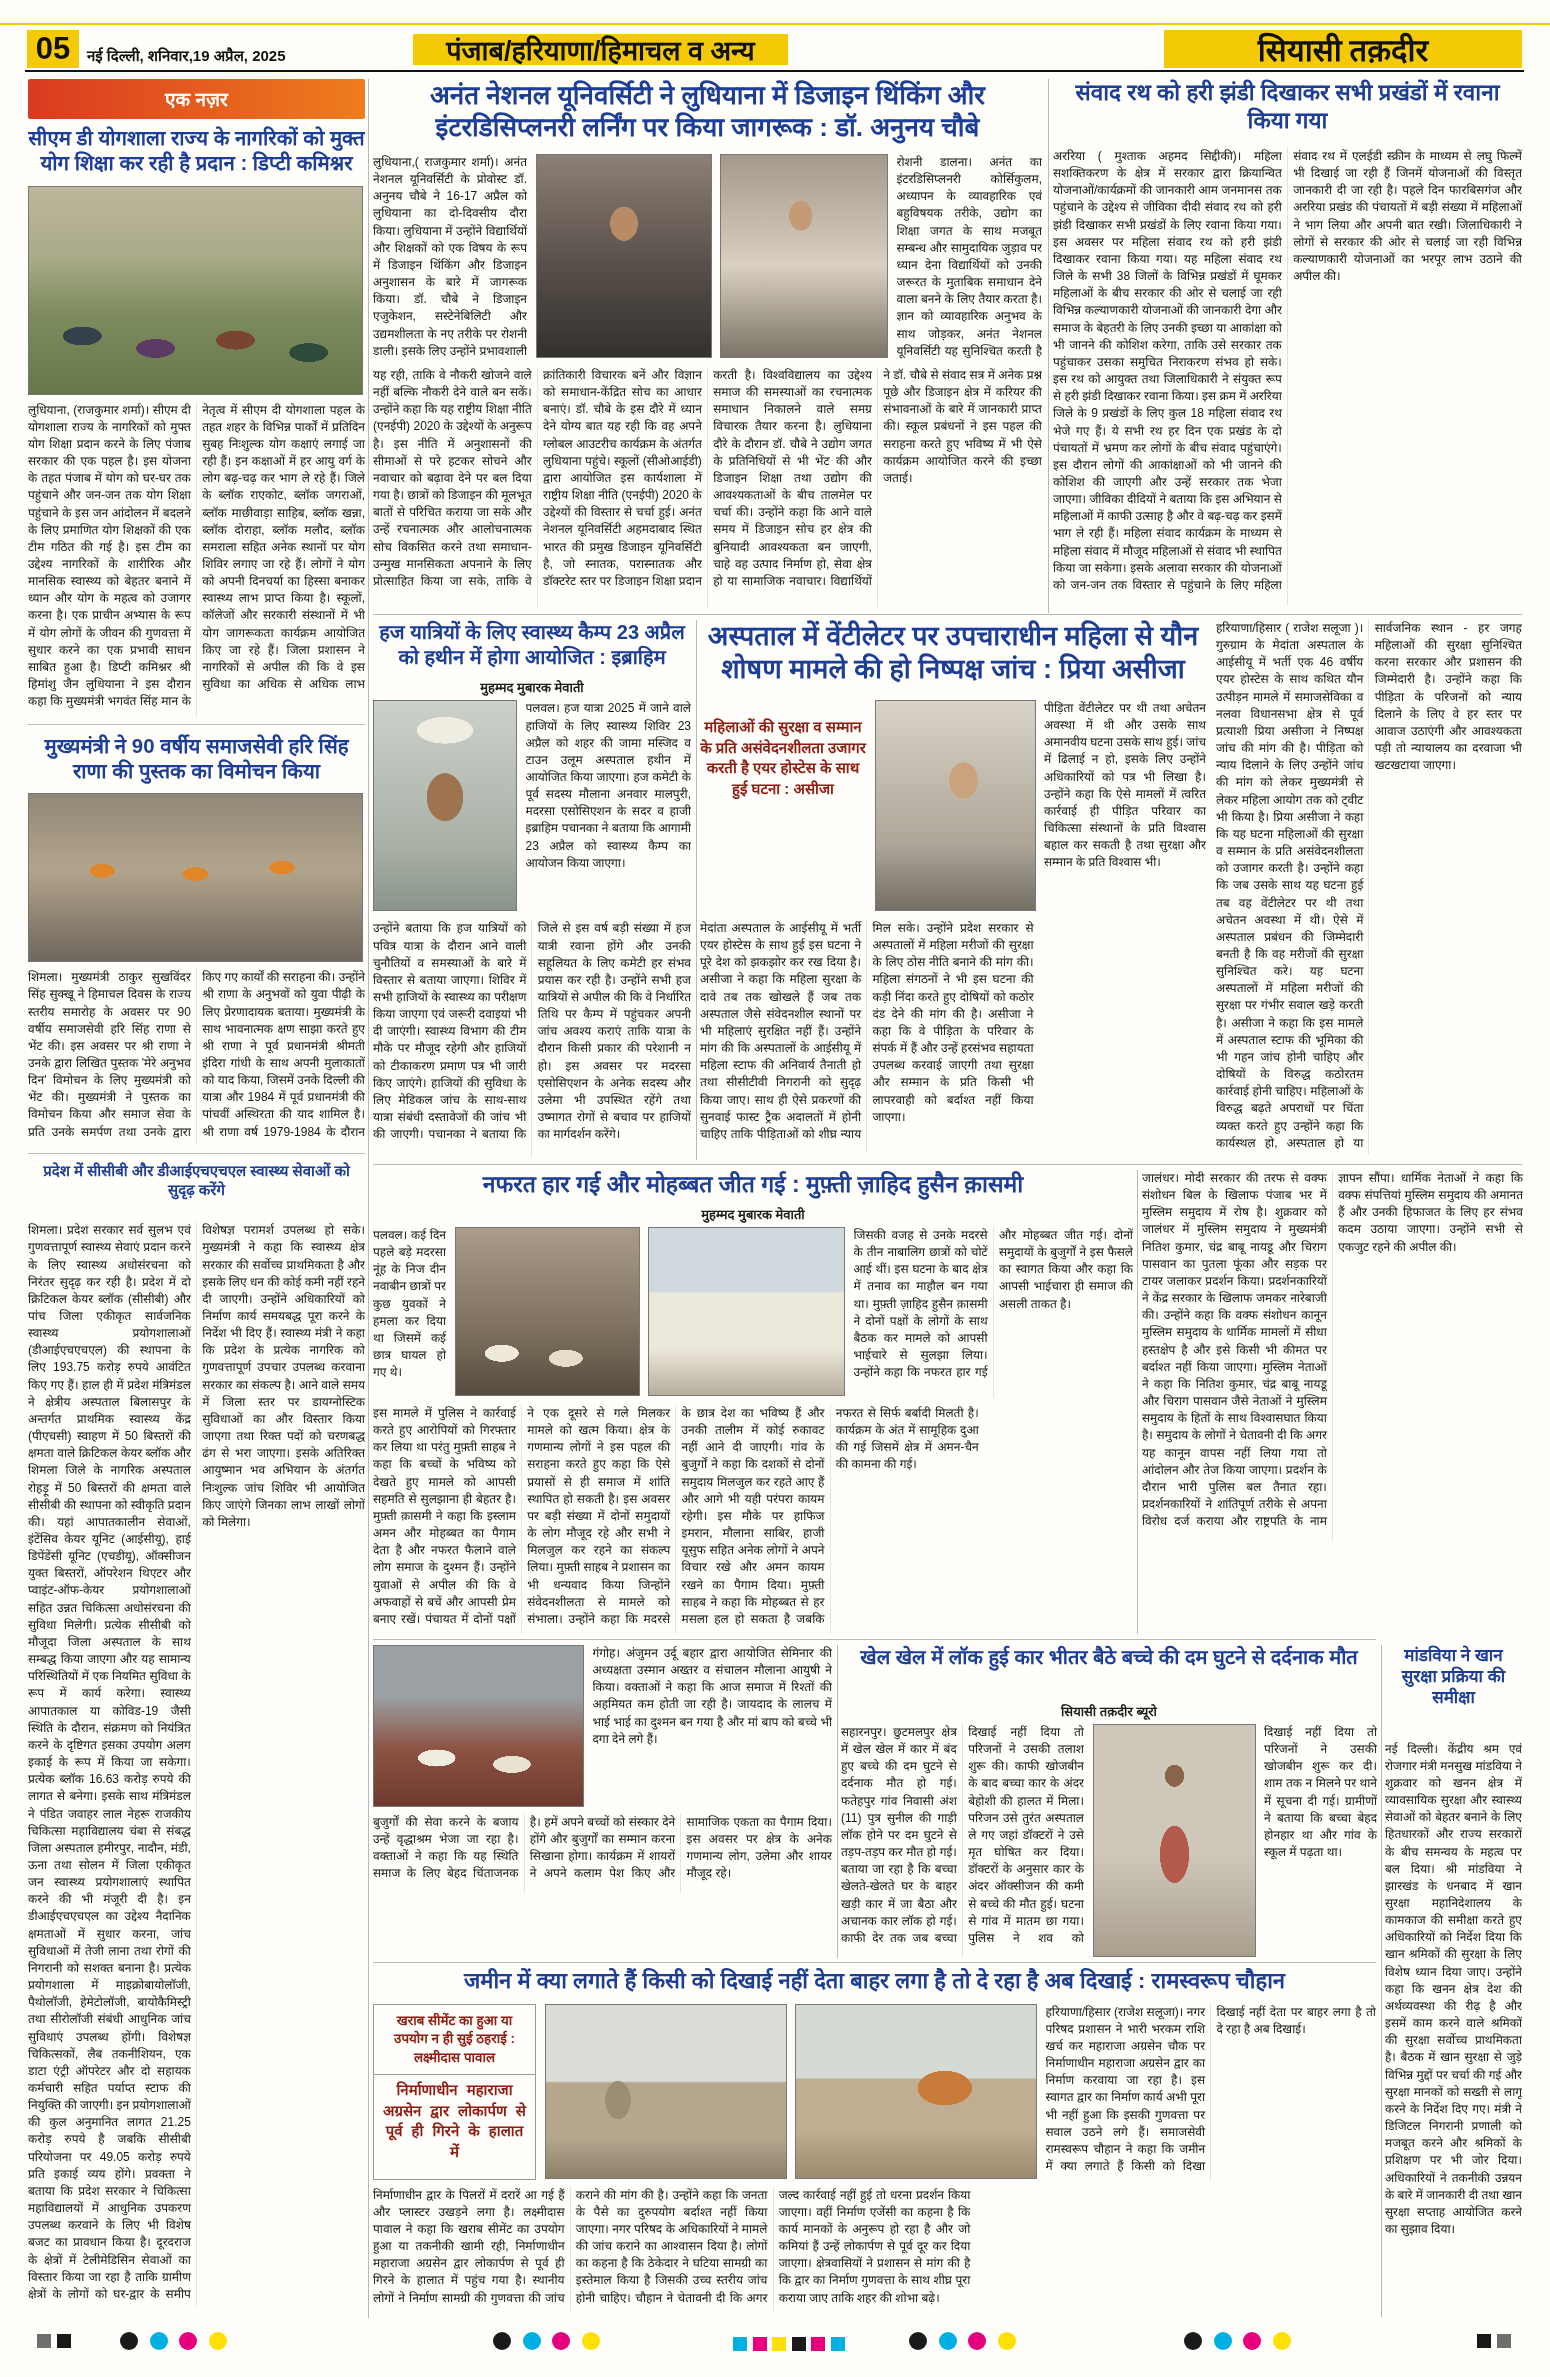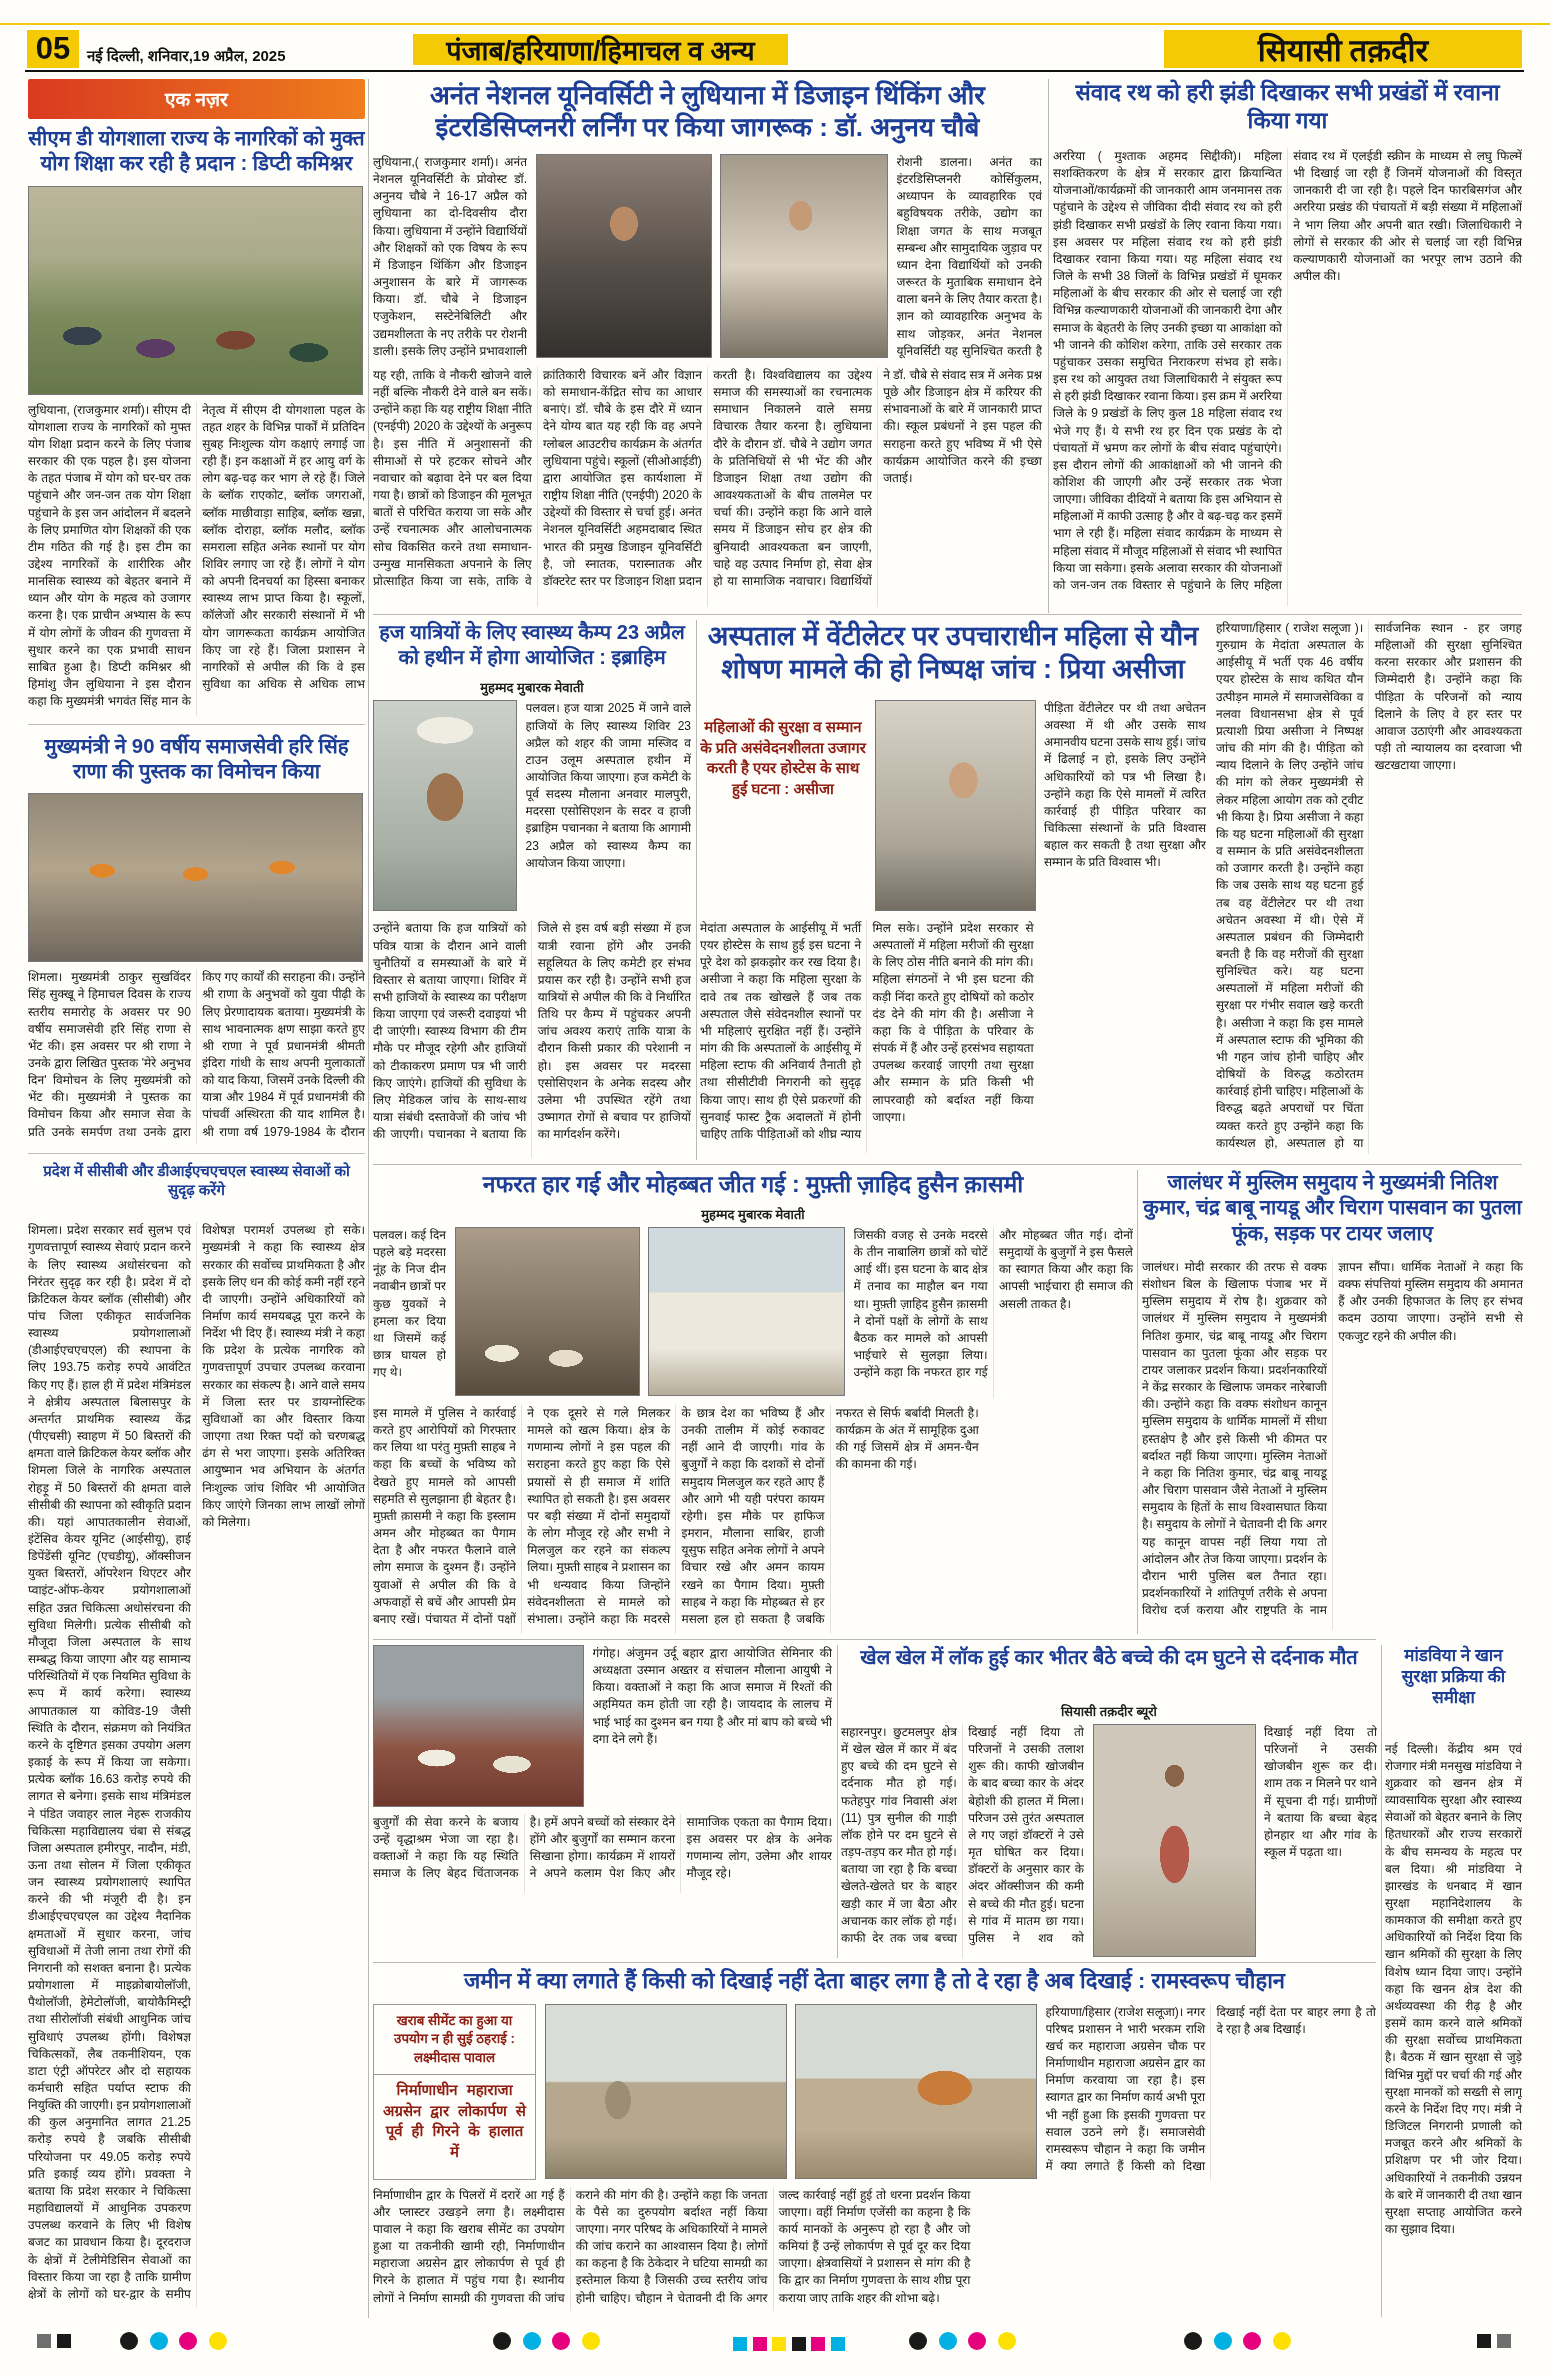--- a/index.html
+++ b/index.html
@@ -124,7 +124,6 @@
   </section>
 
   <section class="abs" style="left:1142px;top:1170px;width:381px;height:464px;overflow:hidden;">
-    <h2 class="headline" style="font-size:20.4px;height:82px;margin-bottom:7px;">जालंधर में मुस्लिम समुदाय ने मुख्यमंत्री नितिश कुमार, चंद्र बाबू नायडू और चिराग पासवान का पुतला फूंक, सड़क पर टायर जलाए</h2>
     <div class="body-text cols-2" style="height:371px;">जालंधर। मोदी सरकार की तरफ से वक्फ संशोधन बिल के खिलाफ पंजाब भर में मुस्लिम समुदाय में रोष है। शुक्रवार को जालंधर में मुस्लिम समुदाय ने मुख्यमंत्री नितिश कुमार, चंद्र बाबू नायडू और चिराग पासवान का पुतला फूंका और सड़क पर टायर जलाकर प्रदर्शन किया। प्रदर्शनकारियों ने केंद्र सरकार के खिलाफ जमकर नारेबाजी की। उन्होंने कहा कि वक्फ संशोधन कानून मुस्लिम समुदाय के धार्मिक मामलों में सीधा हस्तक्षेप है और इसे किसी भी कीमत पर बर्दाश्त नहीं किया जाएगा। मुस्लिम नेताओं ने कहा कि नितिश कुमार, चंद्र बाबू नायडू और चिराग पासवान जैसे नेताओं ने मुस्लिम समुदाय के हितों के साथ विश्वासघात किया है। समुदाय के लोगों ने चेतावनी दी कि अगर यह कानून वापस नहीं लिया गया तो आंदोलन और तेज किया जाएगा। प्रदर्शन के दौरान भारी पुलिस बल तैनात रहा। प्रदर्शनकारियों ने शांतिपूर्ण तरीके से अपना विरोध दर्ज कराया और राष्ट्रपति के नाम ज्ञापन सौंपा। धार्मिक नेताओं ने कहा कि वक्फ संपत्तियां मुस्लिम समुदाय की अमानत हैं और उनकी हिफाजत के लिए हर संभव कदम उठाया जाएगा। उन्होंने सभी से एकजुट रहने की अपील की।</div>
   </section>
 

